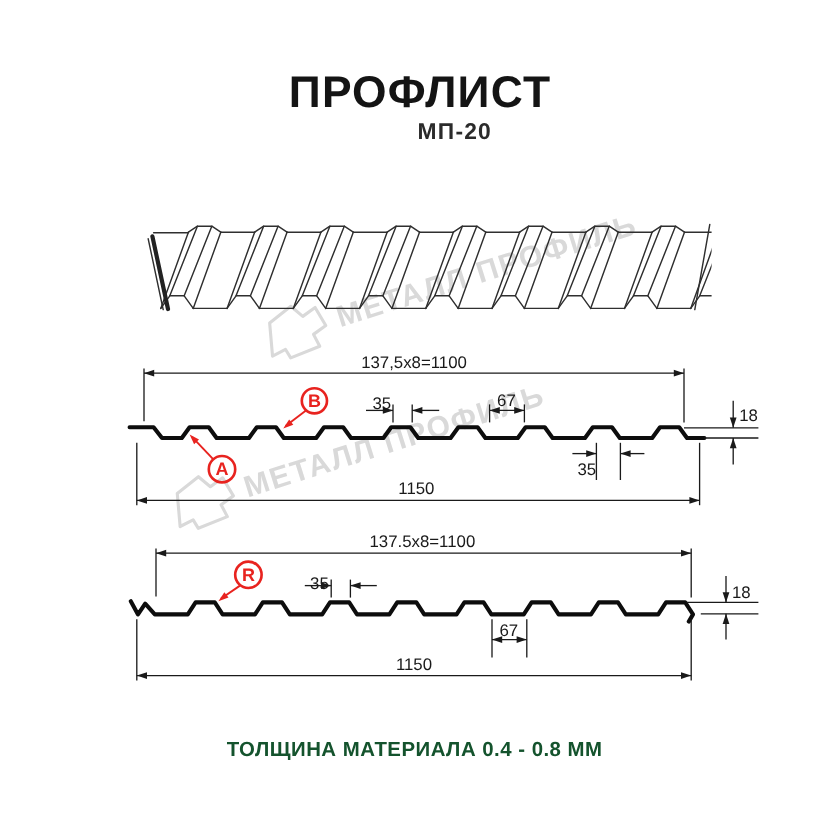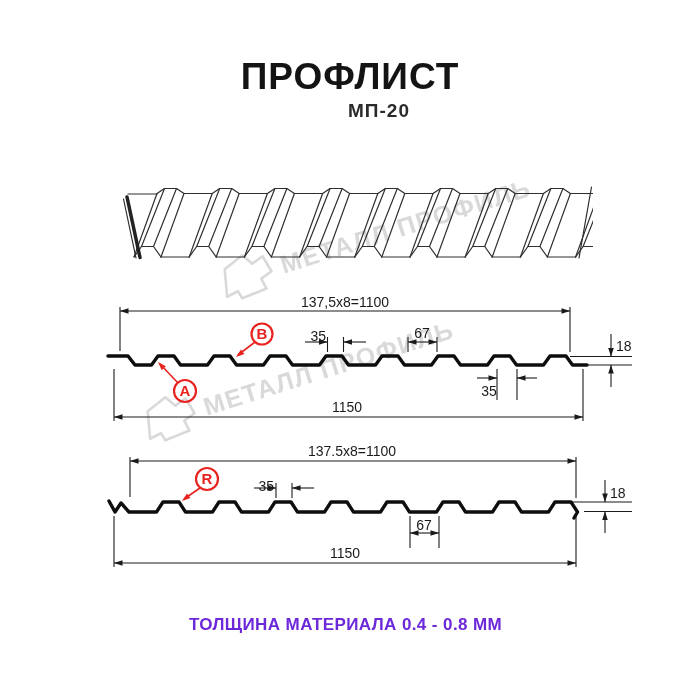--- a/index.html
+++ b/index.html
@@ -10,7 +10,7 @@
   .subtitle{position:absolute;left:0;top:100px;width:700px;text-align:center;
          font-size:19px;font-weight:700;letter-spacing:1px;color:#2b2b2b;z-index:3;margin-left:29px;}
   .footer{position:absolute;left:0;top:615px;width:691px;text-align:center;
-         font-size:17px;font-weight:600;letter-spacing:.4px;color:#6d28d9;z-index:3;}
+         font-size:17px;font-weight:600;letter-spacing:.4px;color:#14532d;z-index:3;}
   .wm{position:absolute;display:flex;align-items:center;gap:7px;z-index:1;
       transform:rotate(-17.5deg);transform-origin:0 100%;}
   .wm-text{font-size:25px;font-weight:800;letter-spacing:1.5px;color:#d9d9d9;white-space:nowrap;}

